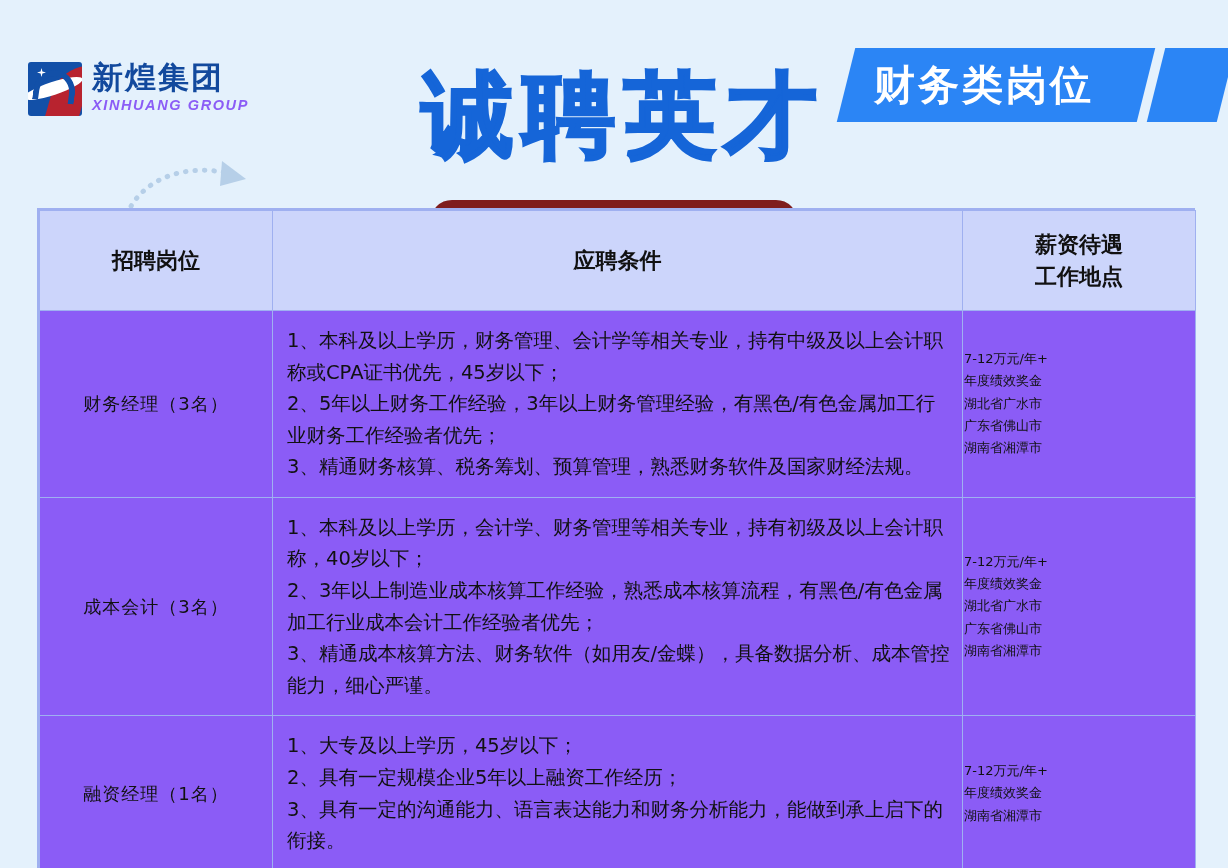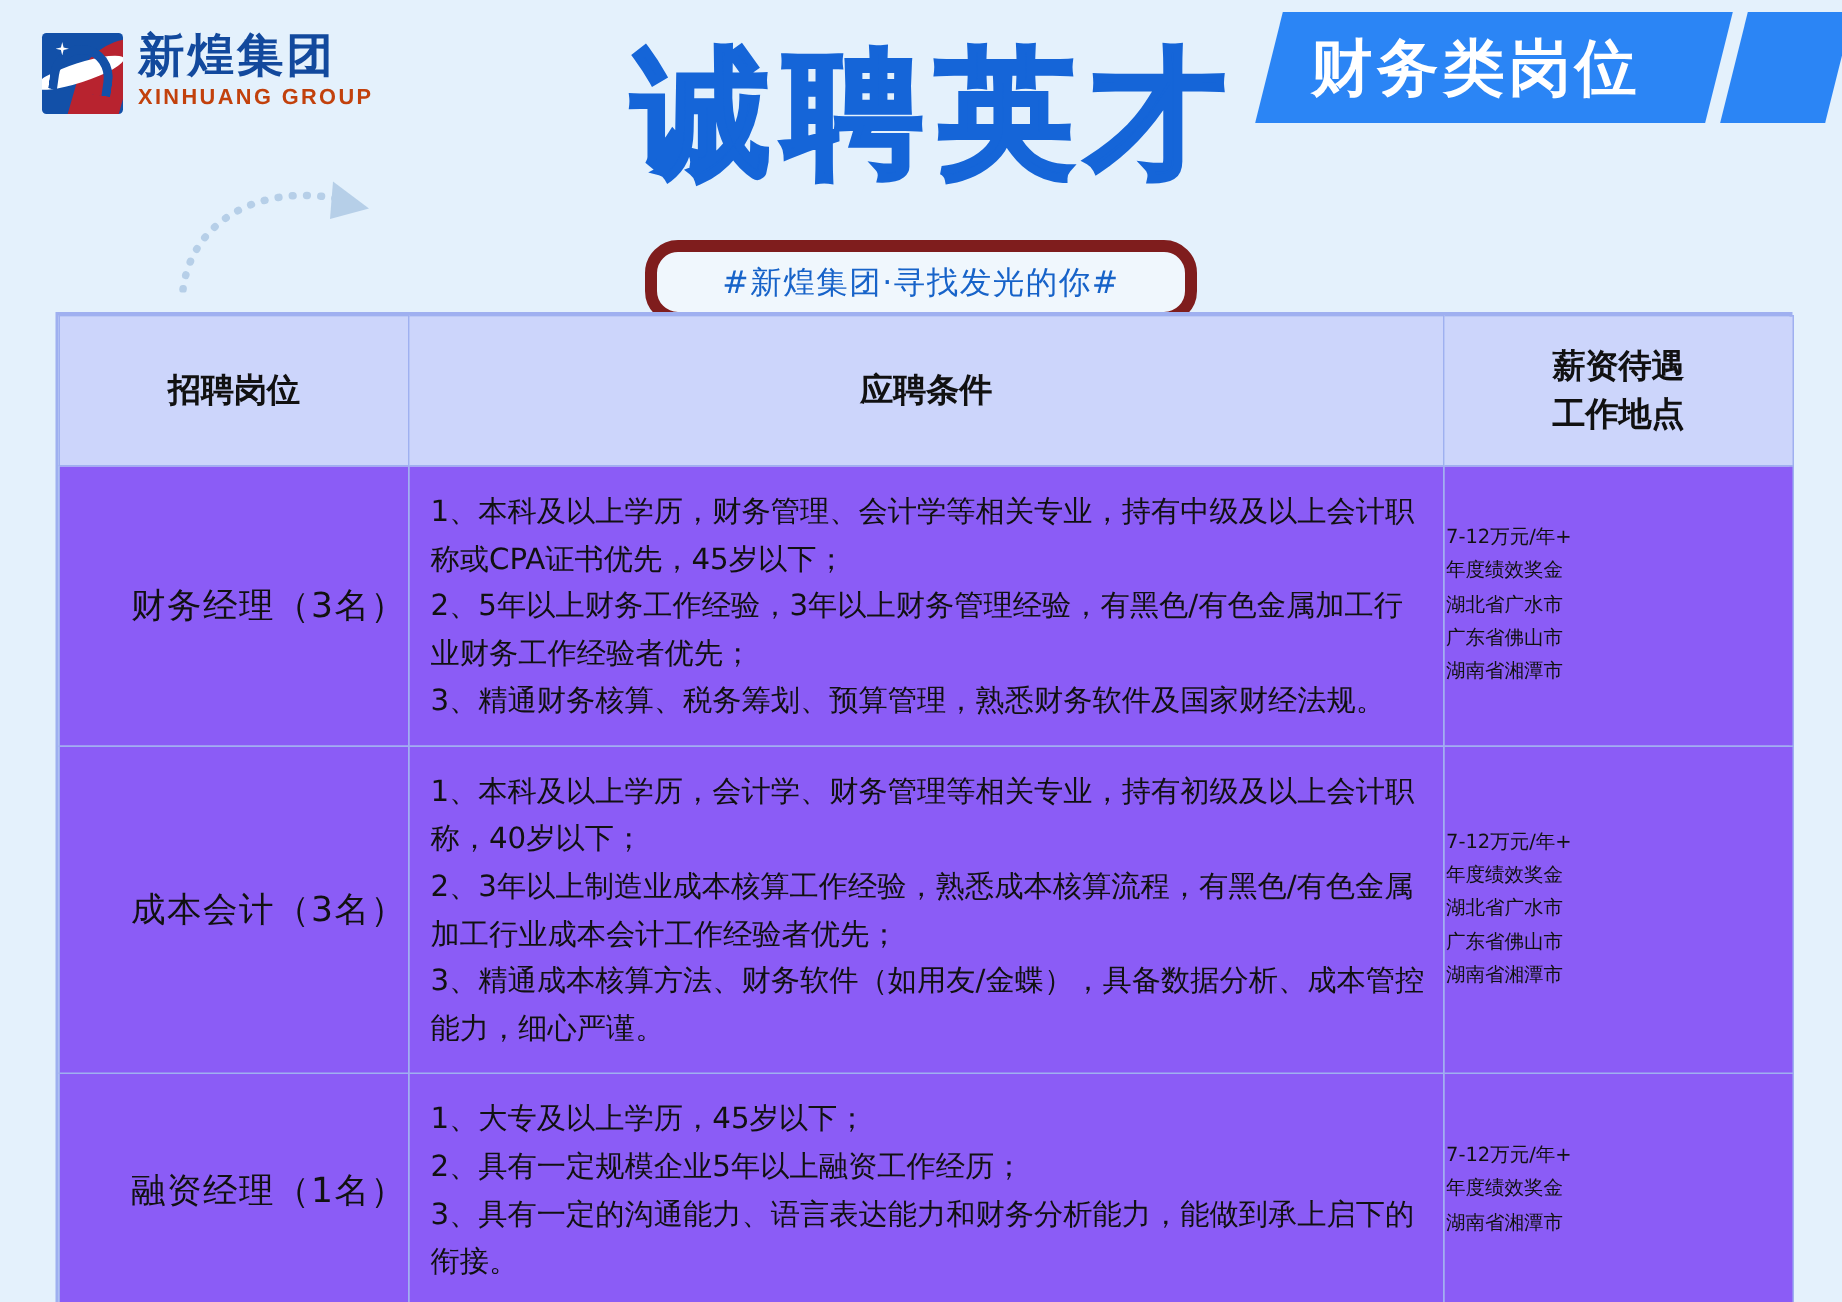--- a/index.html
+++ b/index.html
@@ -20,6 +20,7 @@
   .header {
     position: relative;
     height: 205px;
+    margin-top: 40px;
   }
 
   .logo {

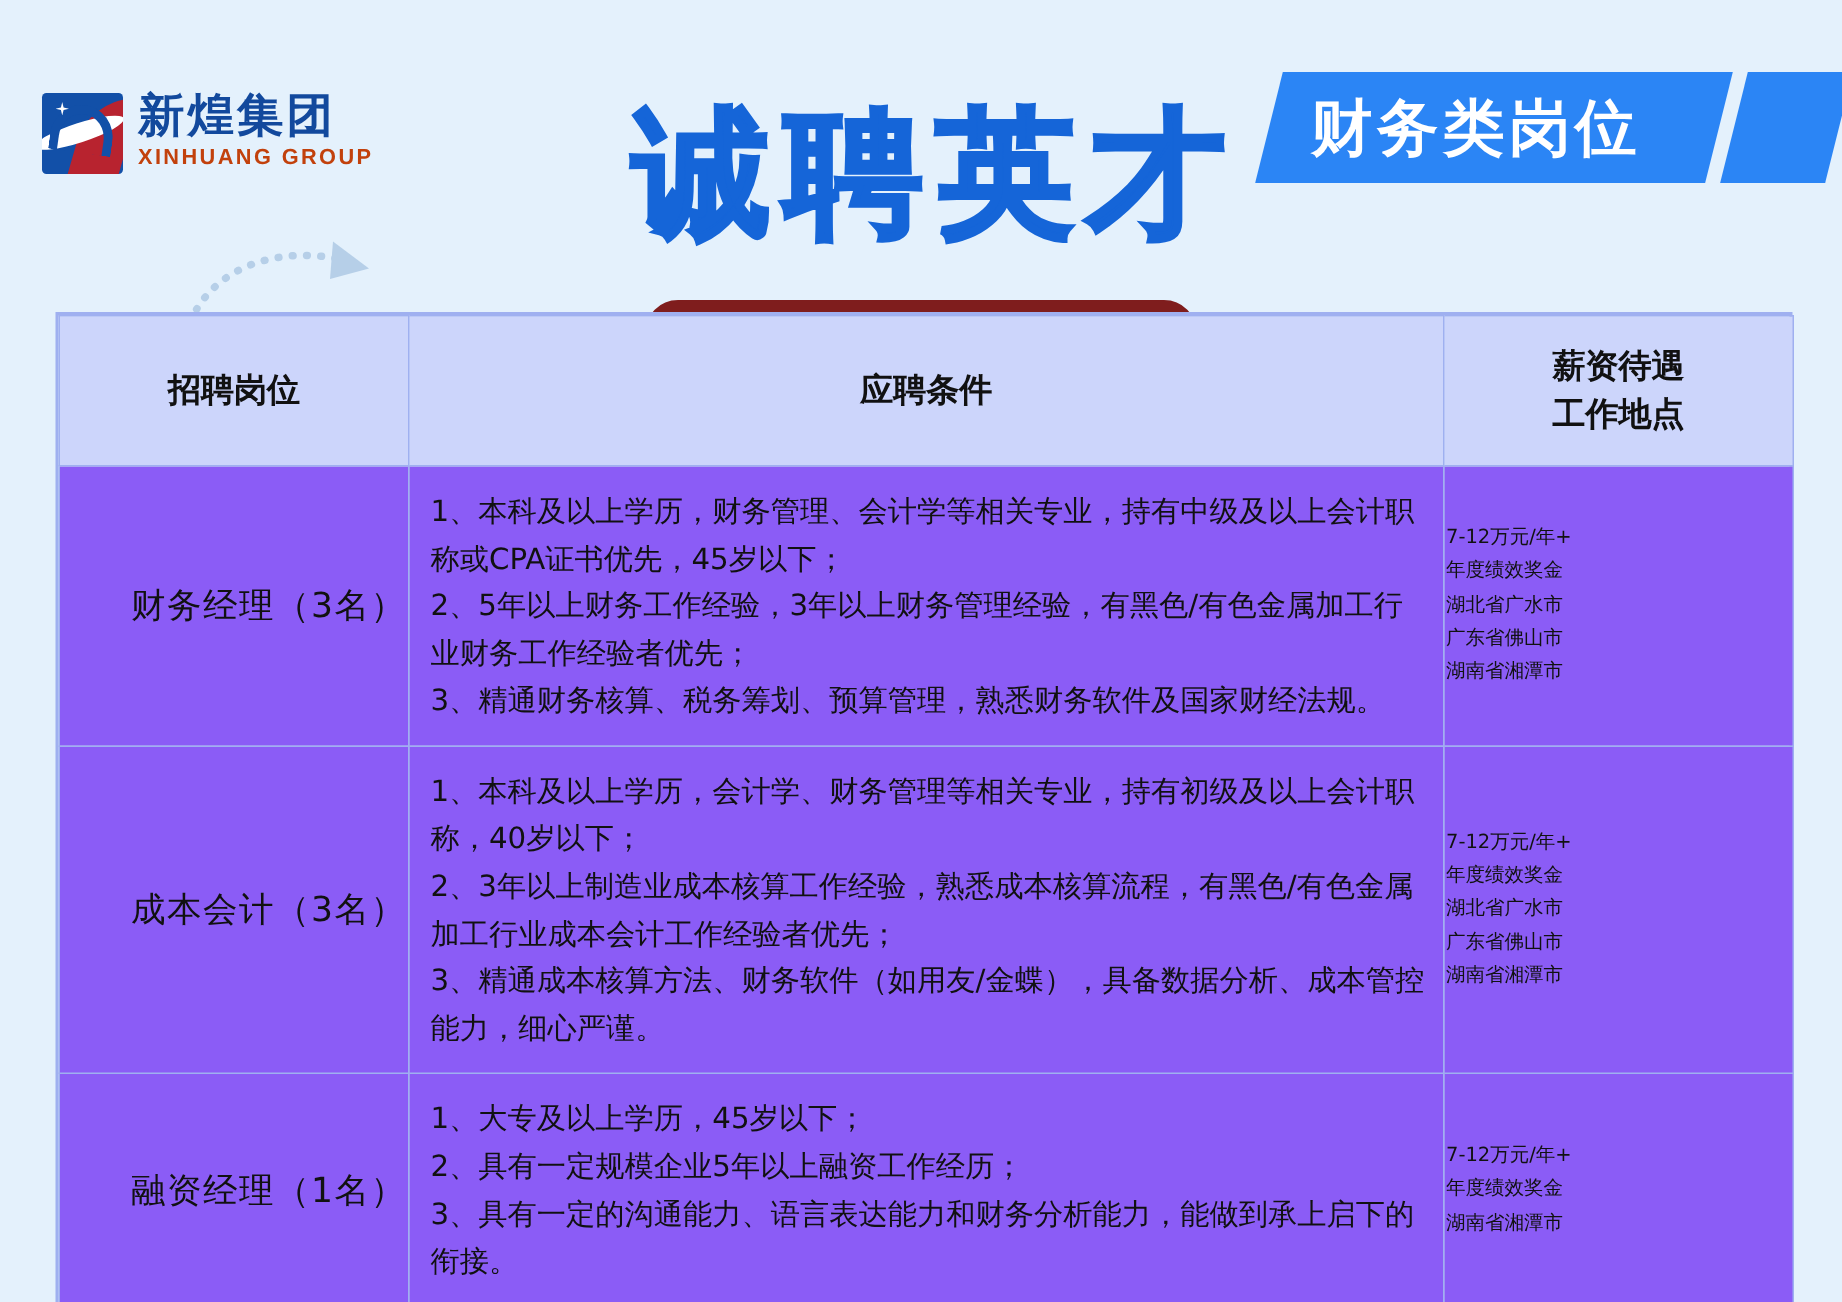--- a/index.html
+++ b/index.html
@@ -94,10 +94,11 @@
   .logo-en {
     font-size: 14.5px;
     font-weight: bold;
-    color: #c2410c;
+    color: #8b5cf6;
     letter-spacing: 1.6px;
     display: block;
     margin-top: 5px;
+    font-style: italic;
   }
 
   

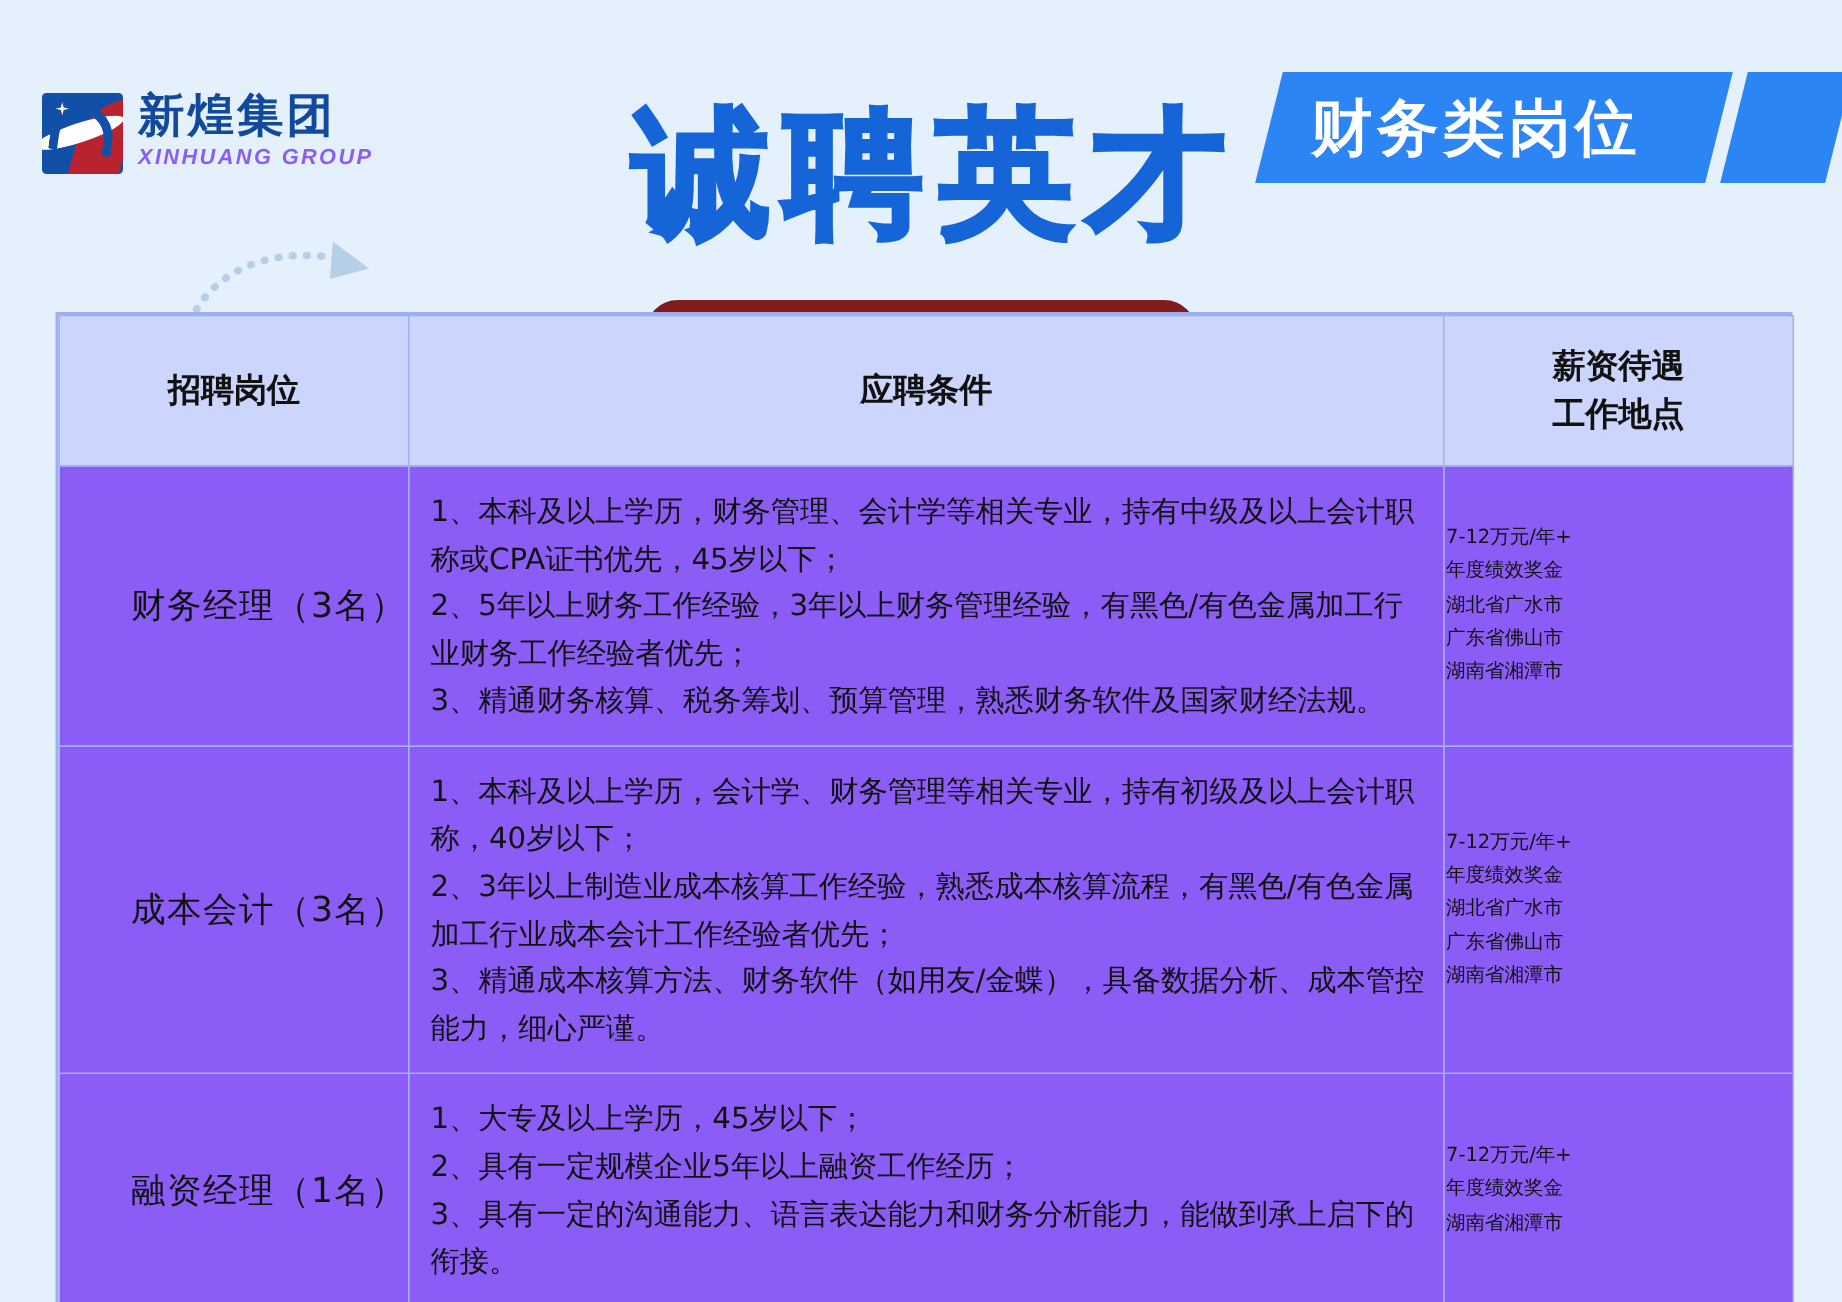--- a/index.html
+++ b/index.html
@@ -230,8 +230,8 @@
     vertical-align: middle;
   }
   td.post {
-    text-align: right;
-    font-size: 23px;
+    text-align: center;
+    font-size: 18px;
     letter-spacing: 1px;
   }
   td.cond {

